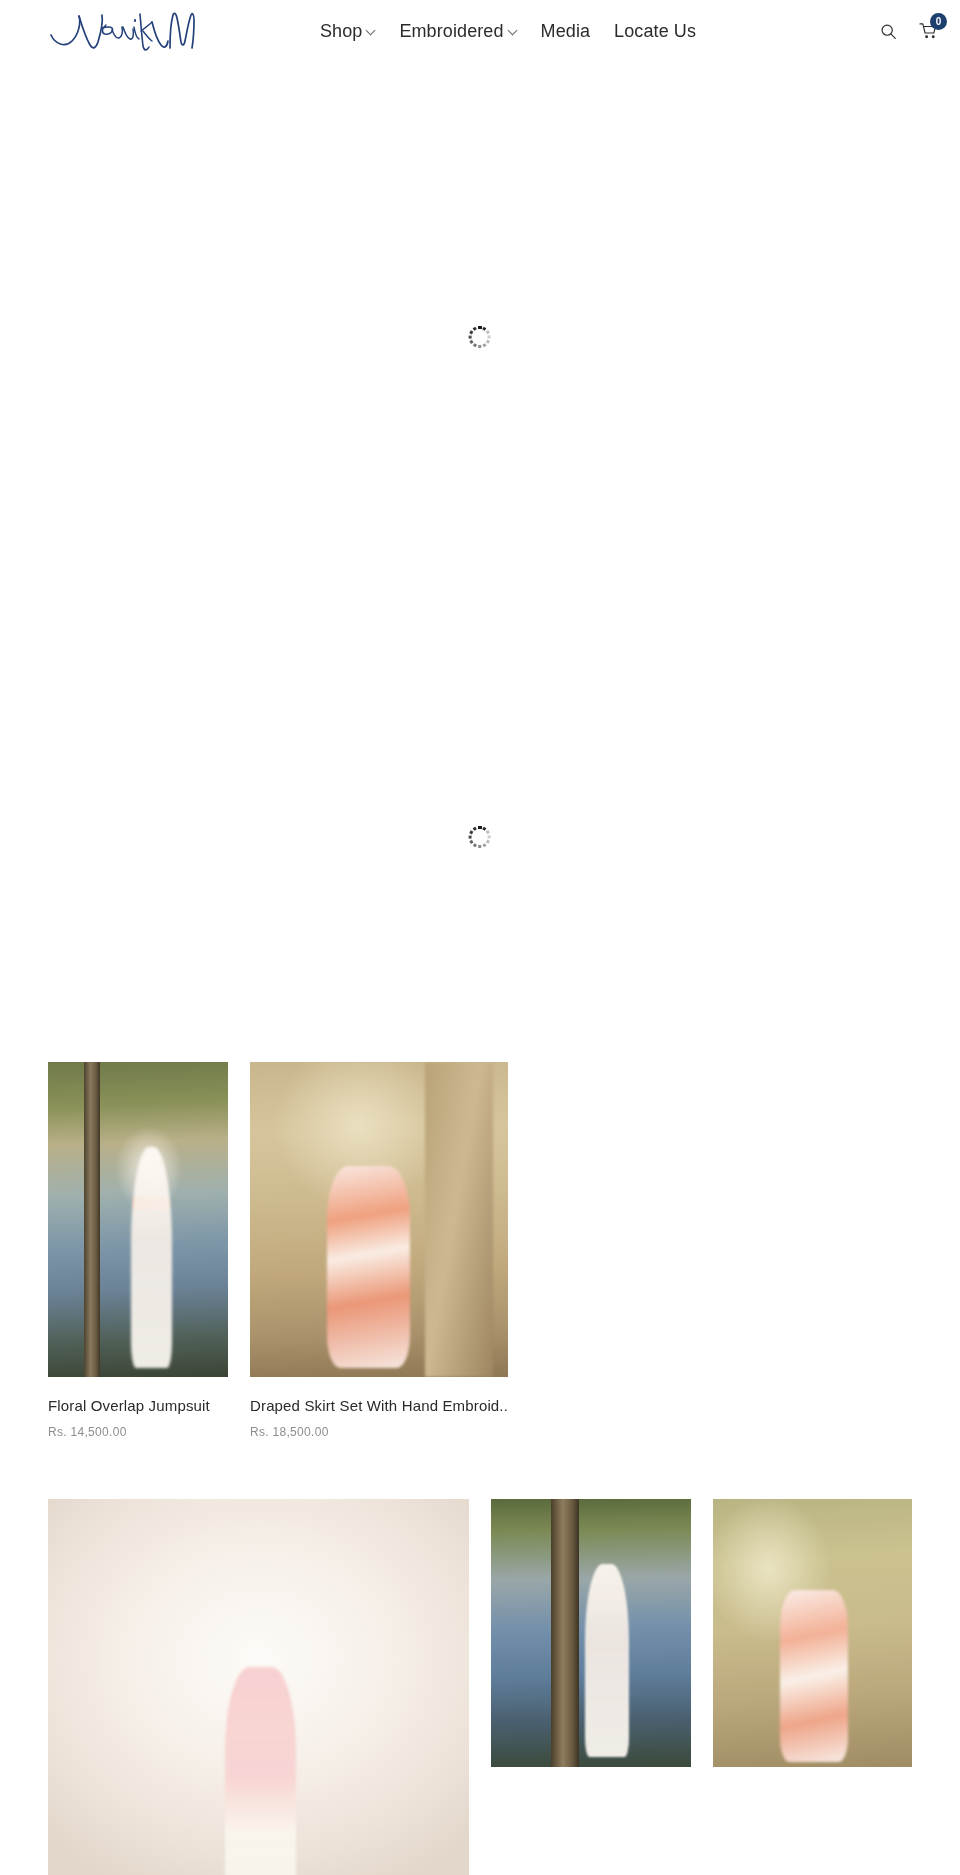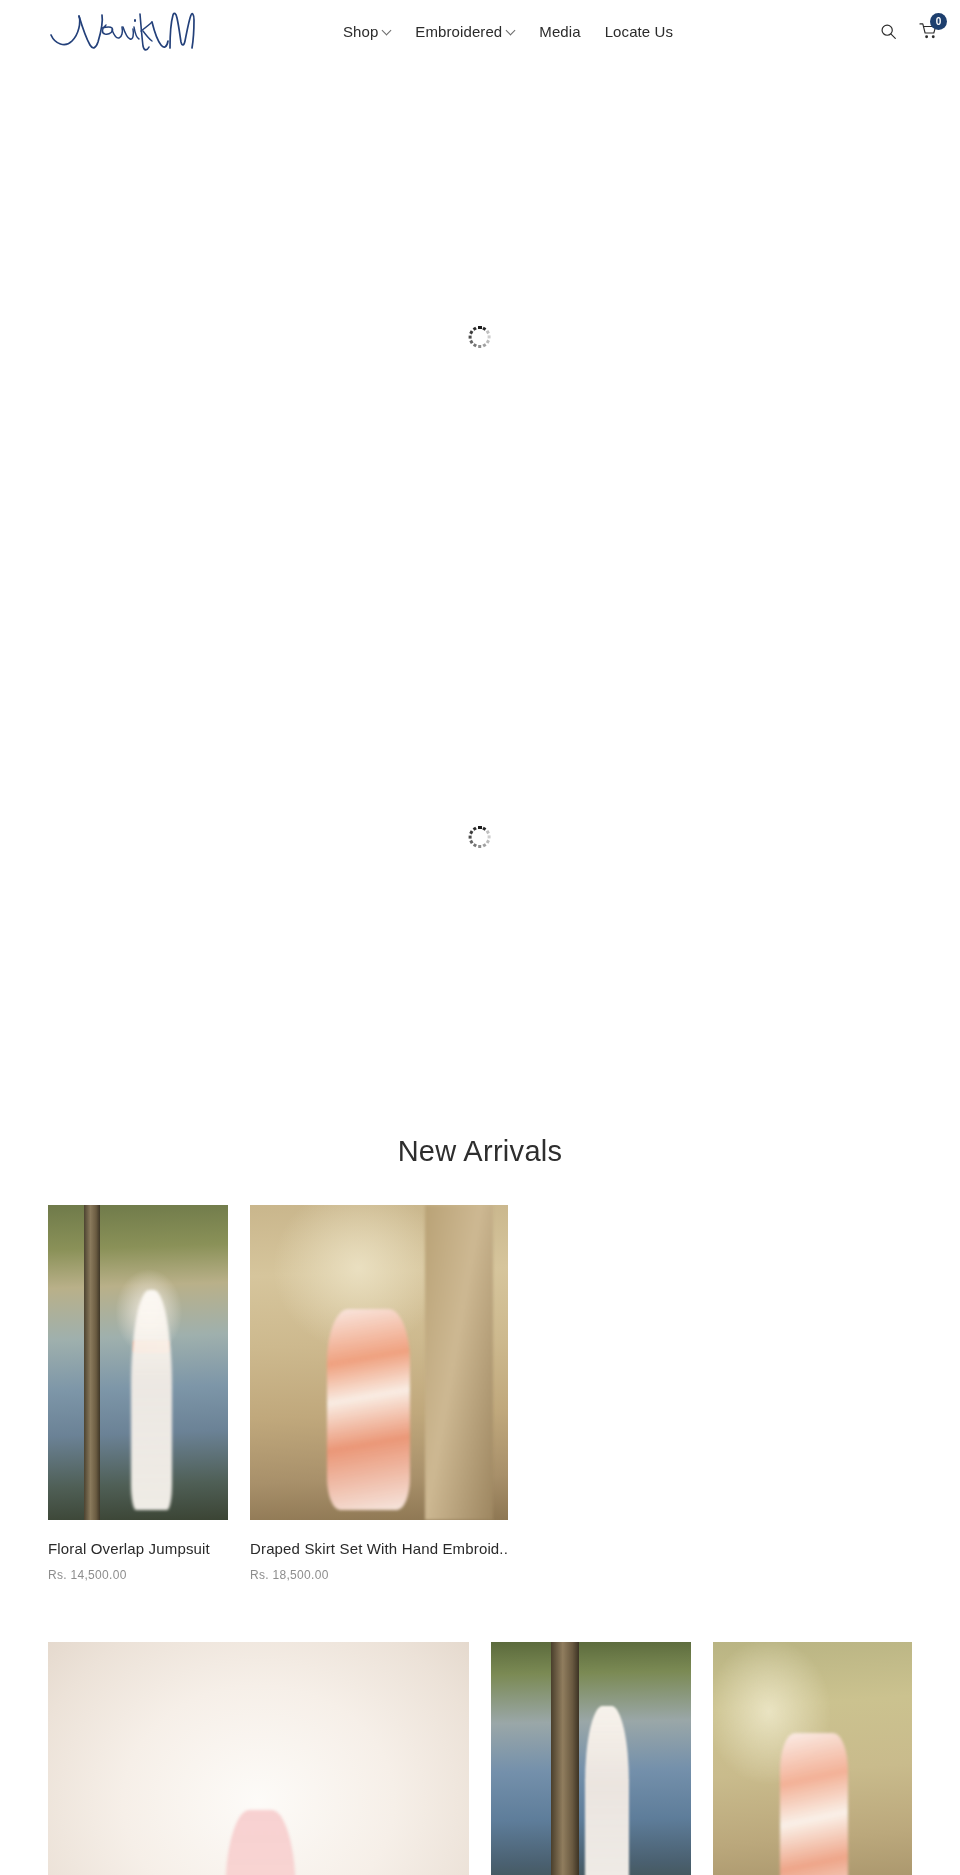--- a/index.html
+++ b/index.html
@@ -37,7 +37,7 @@
     display:inline-flex;
     align-items:center;
     gap:5px;
-    font-size:15px;
+    font-size:18px;
     color:#2b2b2b;
     letter-spacing:.1px;
     cursor:pointer;

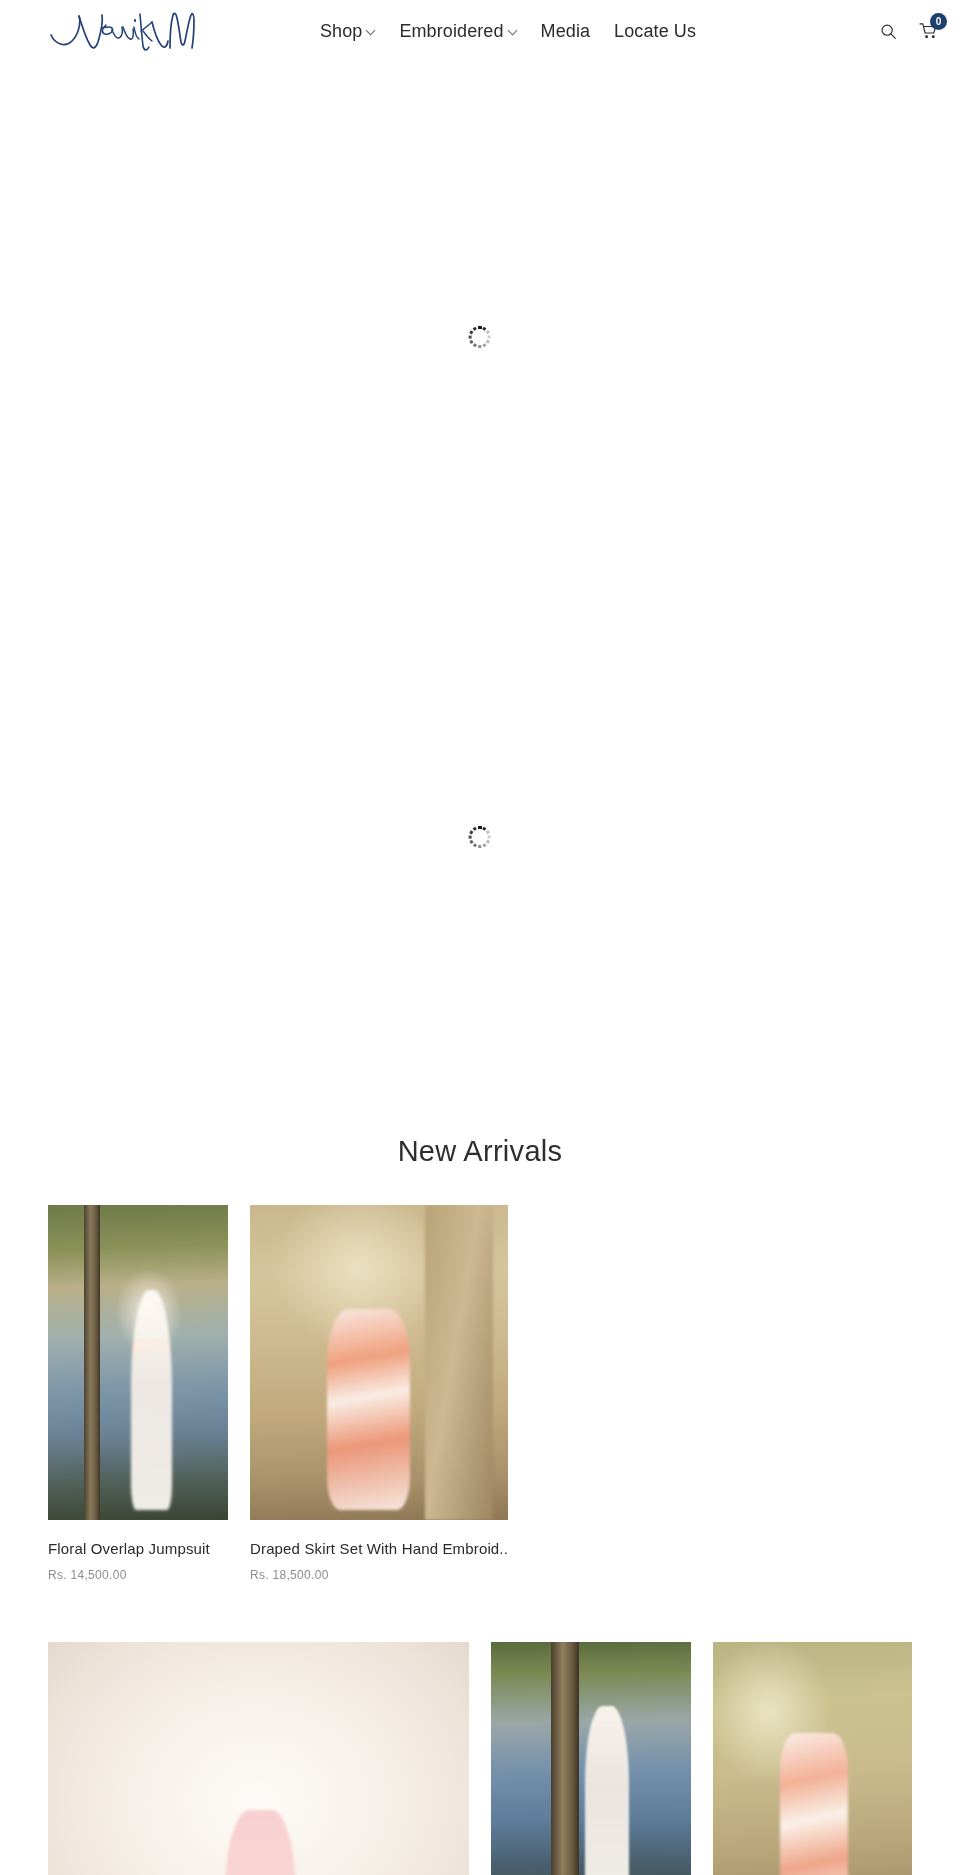--- a/index.html
+++ b/index.html
@@ -413,9 +413,6 @@
 </section>
 
 <section>
-  <div class="section-head">
-    <h2 class="section-title">New Arrivals</h2>
-  </div>
 
   <div class="product-grid">
 

